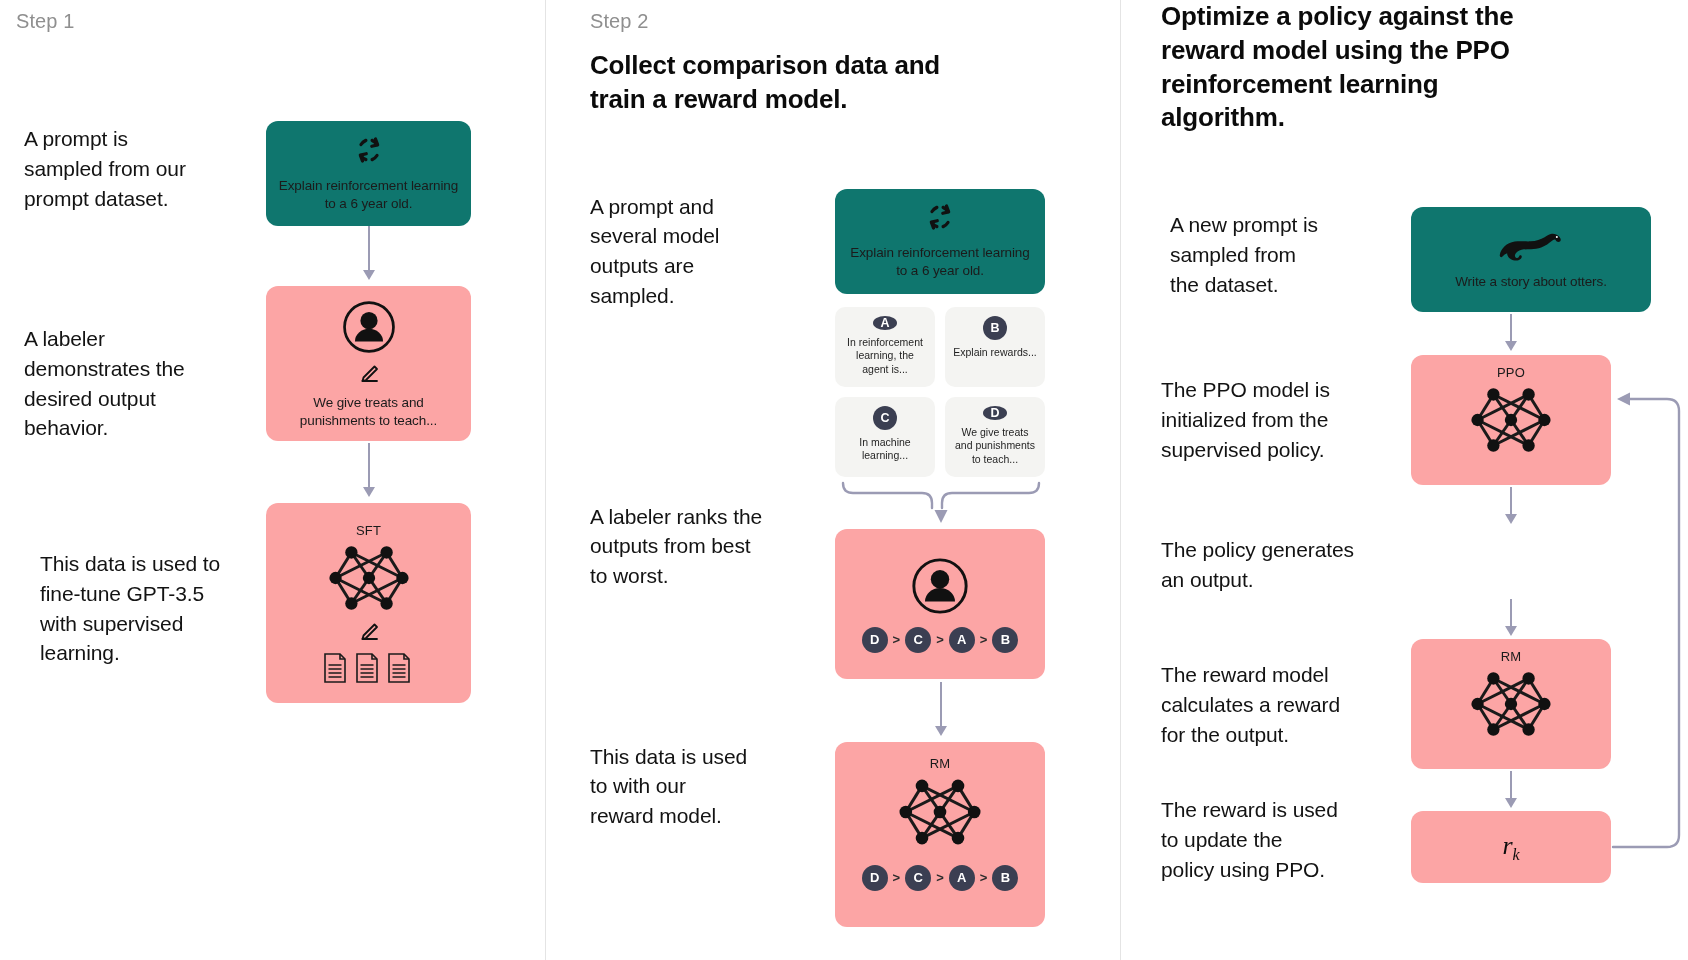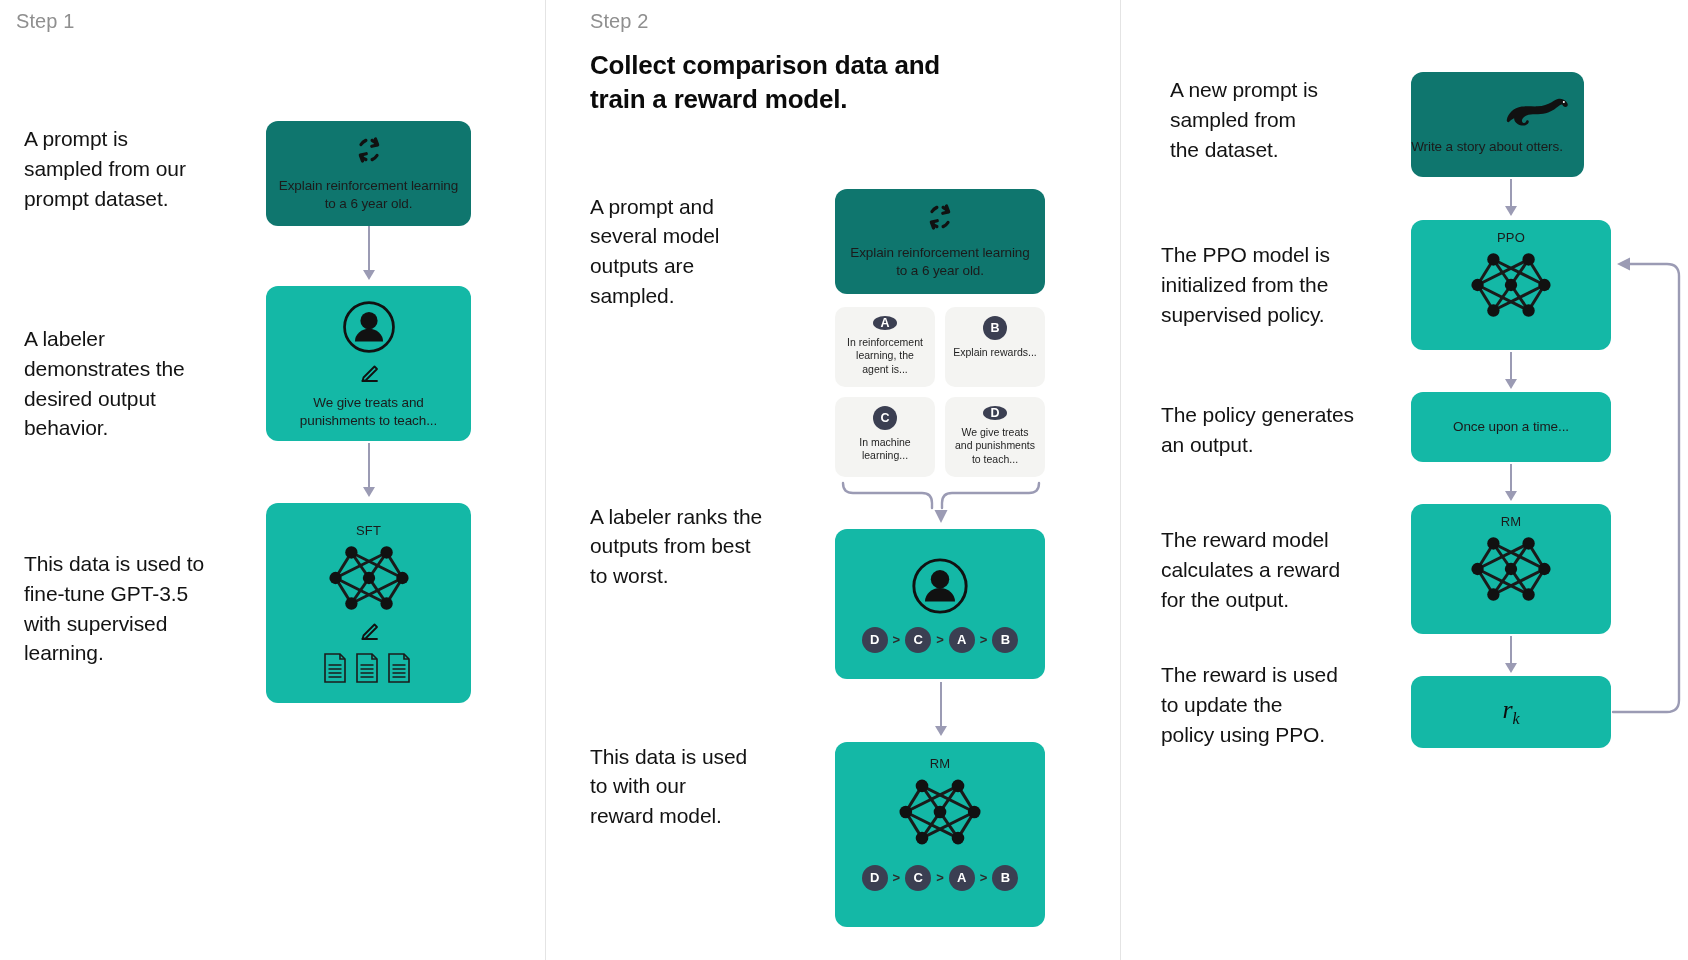--- a/index.html
+++ b/index.html
@@ -350,6 +350,9 @@
   </div>
 
   <div class="step-col col3">
+    <div class="step-title" style="width:400px">
+      <span>Optimize a policy against the reward model using the PPO reinforcement learning algorithm.</span>
+    </div>
 
     <div class="body-grid">
       <div class="narr" style="left:9px; top:75px; width:215px; white-space:pre-line">A new prompt is

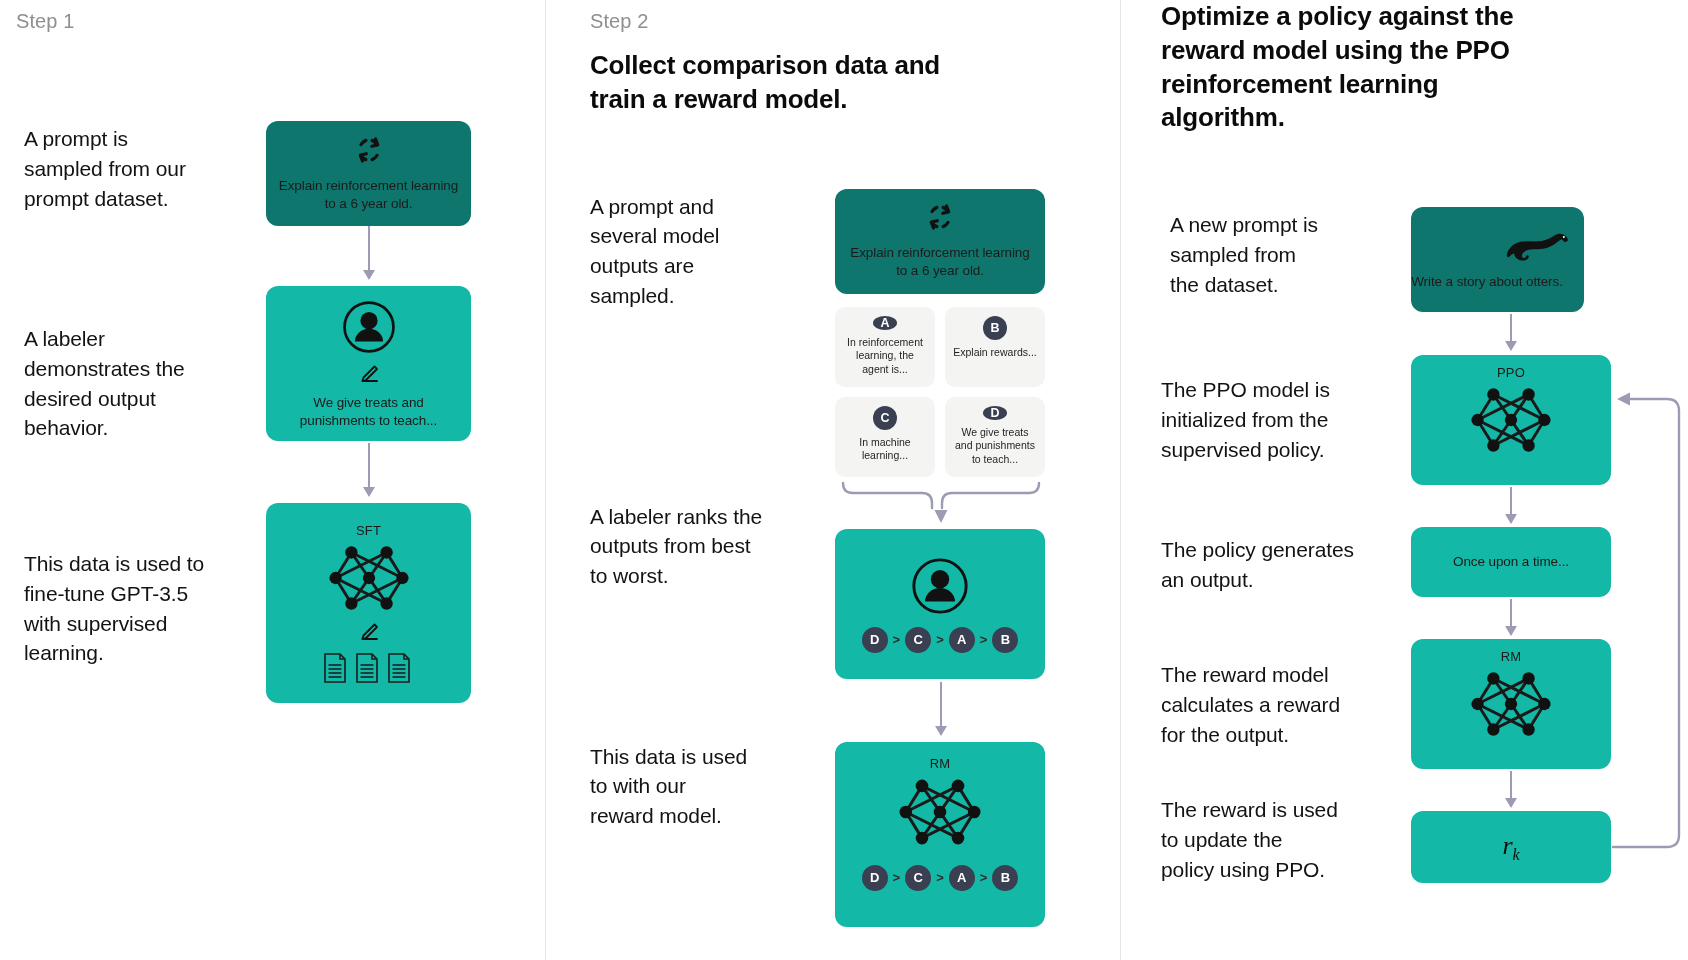--- a/index.html
+++ b/index.html
@@ -372,7 +372,7 @@
 
       <div class="flow" style="left:250px; top:72px;">
 
-        <div class="card green" style="width:173px; height:105px;align-items:flex-end;">
+        <div class="card green" style="width:240px; height:105px;">
           <span class="otter-icon">
             <svg width="68" height="34" viewBox="0 0 100 50">
               <path fill="#111" d="M4 40 C6 30 14 22 26 20 C34 18.6 41 20 49 19.6 C58 19 64 17 70 13.5

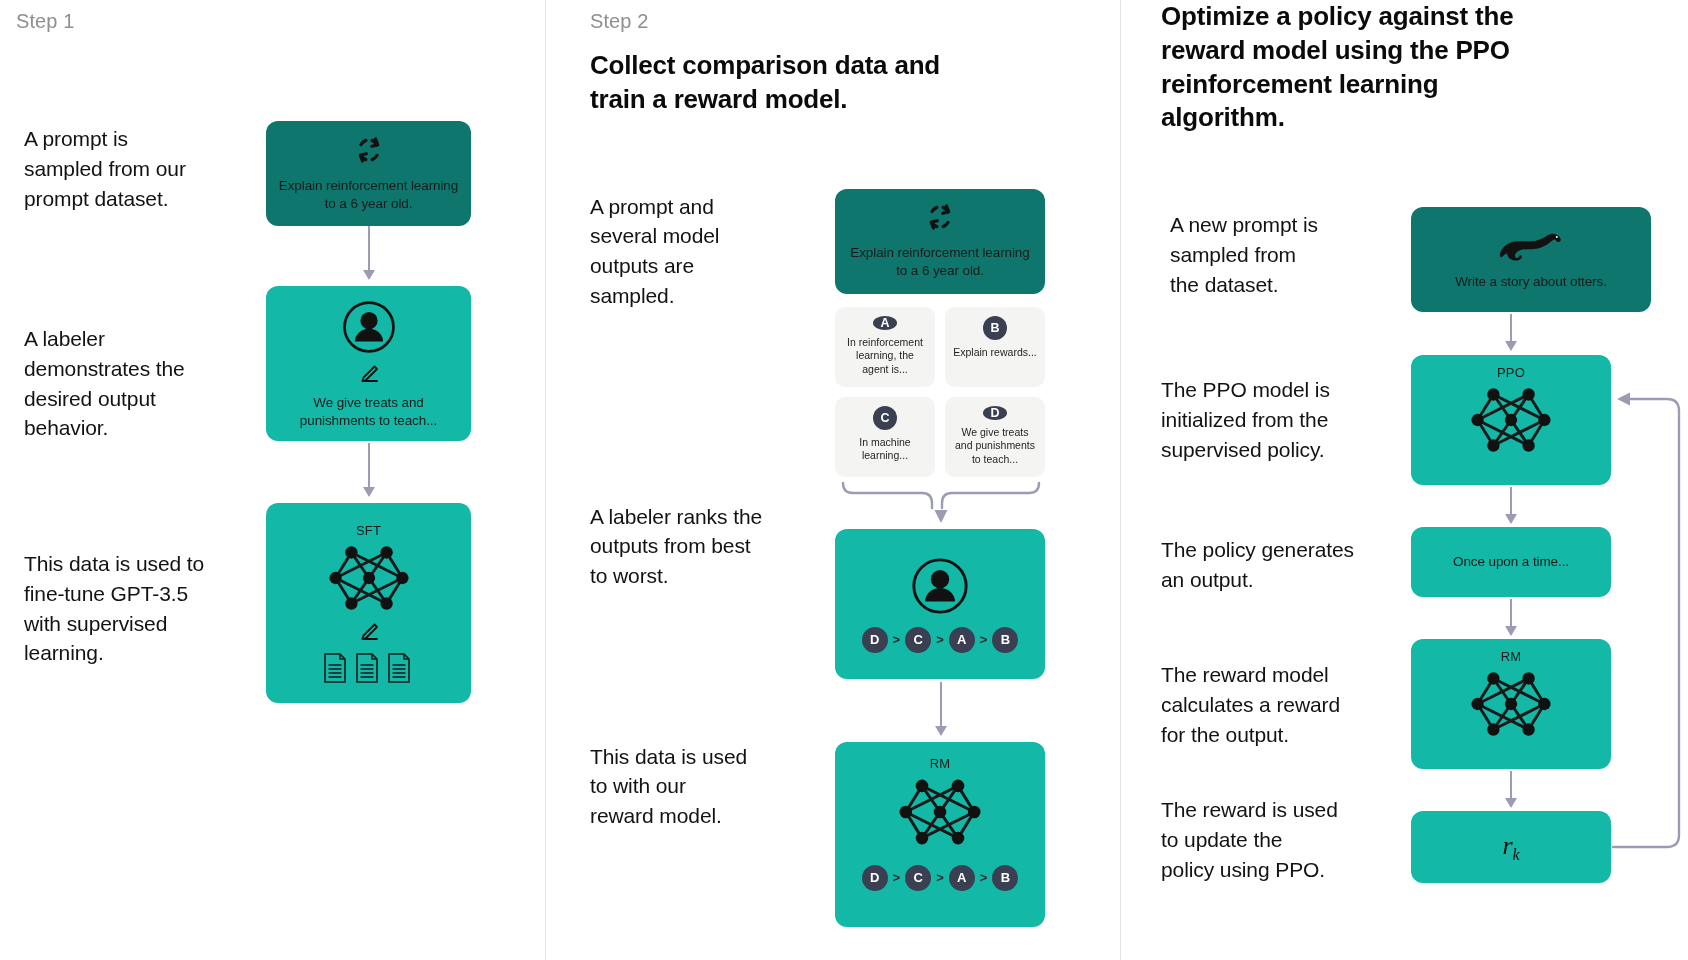--- a/index.html
+++ b/index.html
@@ -39,7 +39,7 @@
   .flow { position: absolute; }
 
   .card {
-    background: #14b8a6; border-radius: 12px;
+    background: #fca5a5; border-radius: 12px;
     display: flex; flex-direction: column; align-items: center;
     justify-content: center;
     text-align: center;

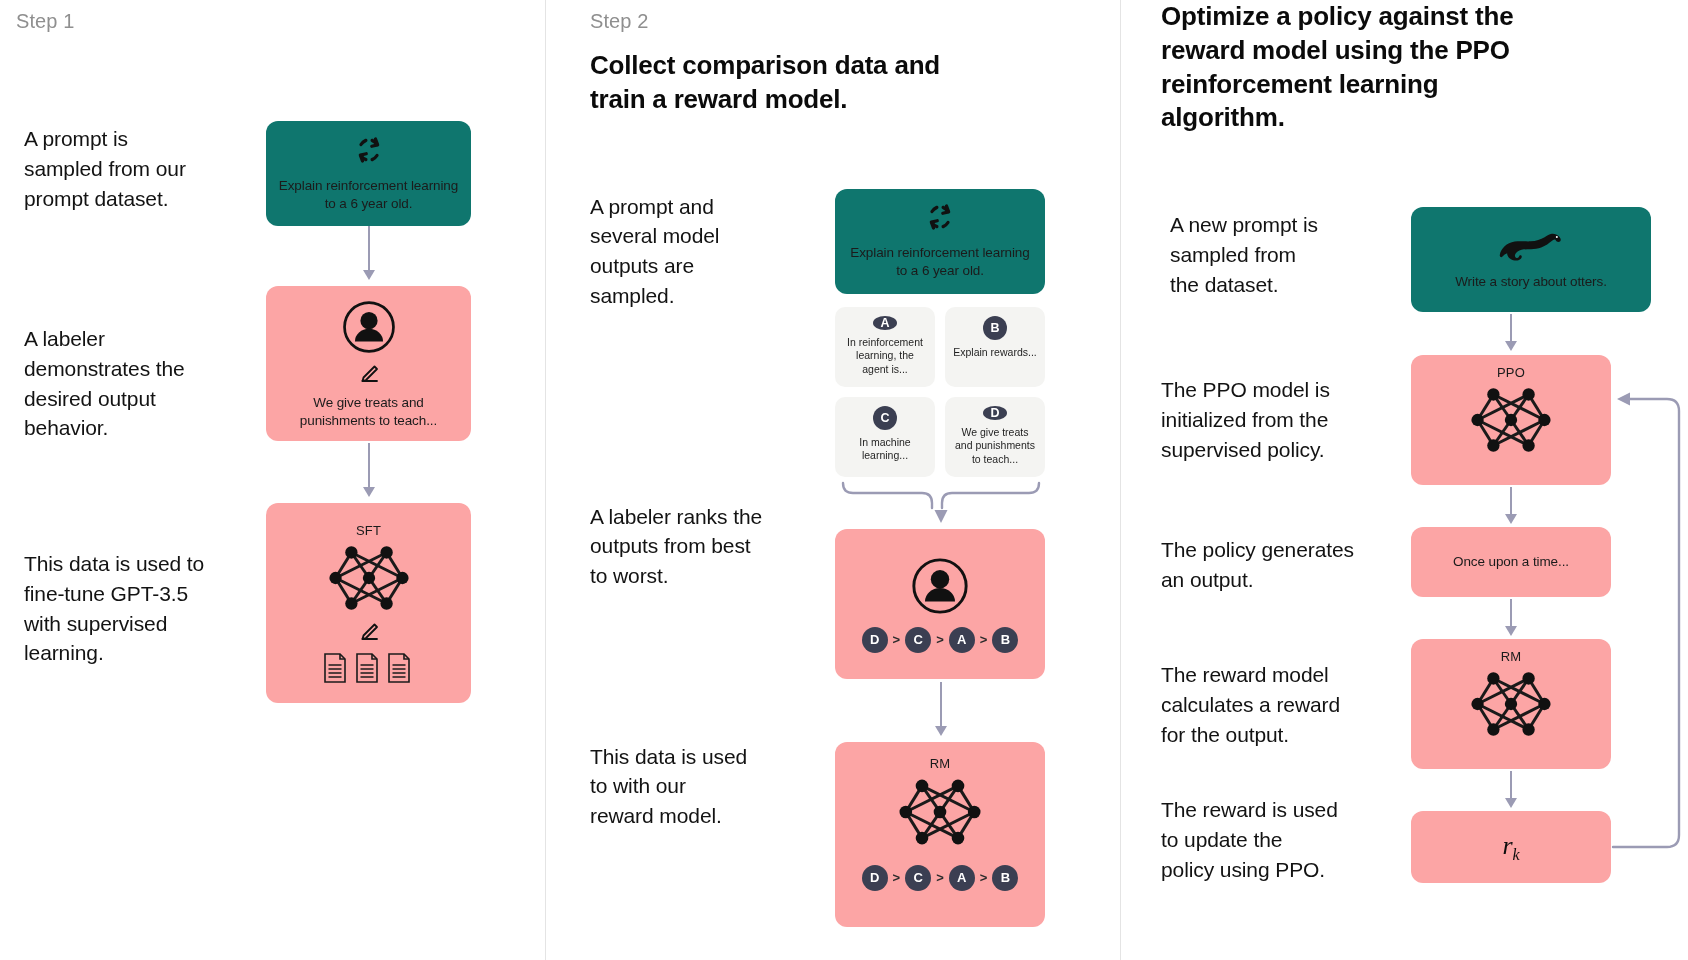--- a/index.html
+++ b/index.html
@@ -114,7 +114,7 @@
 demonstrates the
 desired output
 behavior.</div>
-      <div class="narr" style="left:8px; top:500px; width:235px; white-space:pre-line">This data is used to
+      <div class="narr" style="left:24px; top:500px; width:235px; white-space:pre-line">This data is used to
 fine-tune GPT-3.5
 with supervised
 learning.</div>

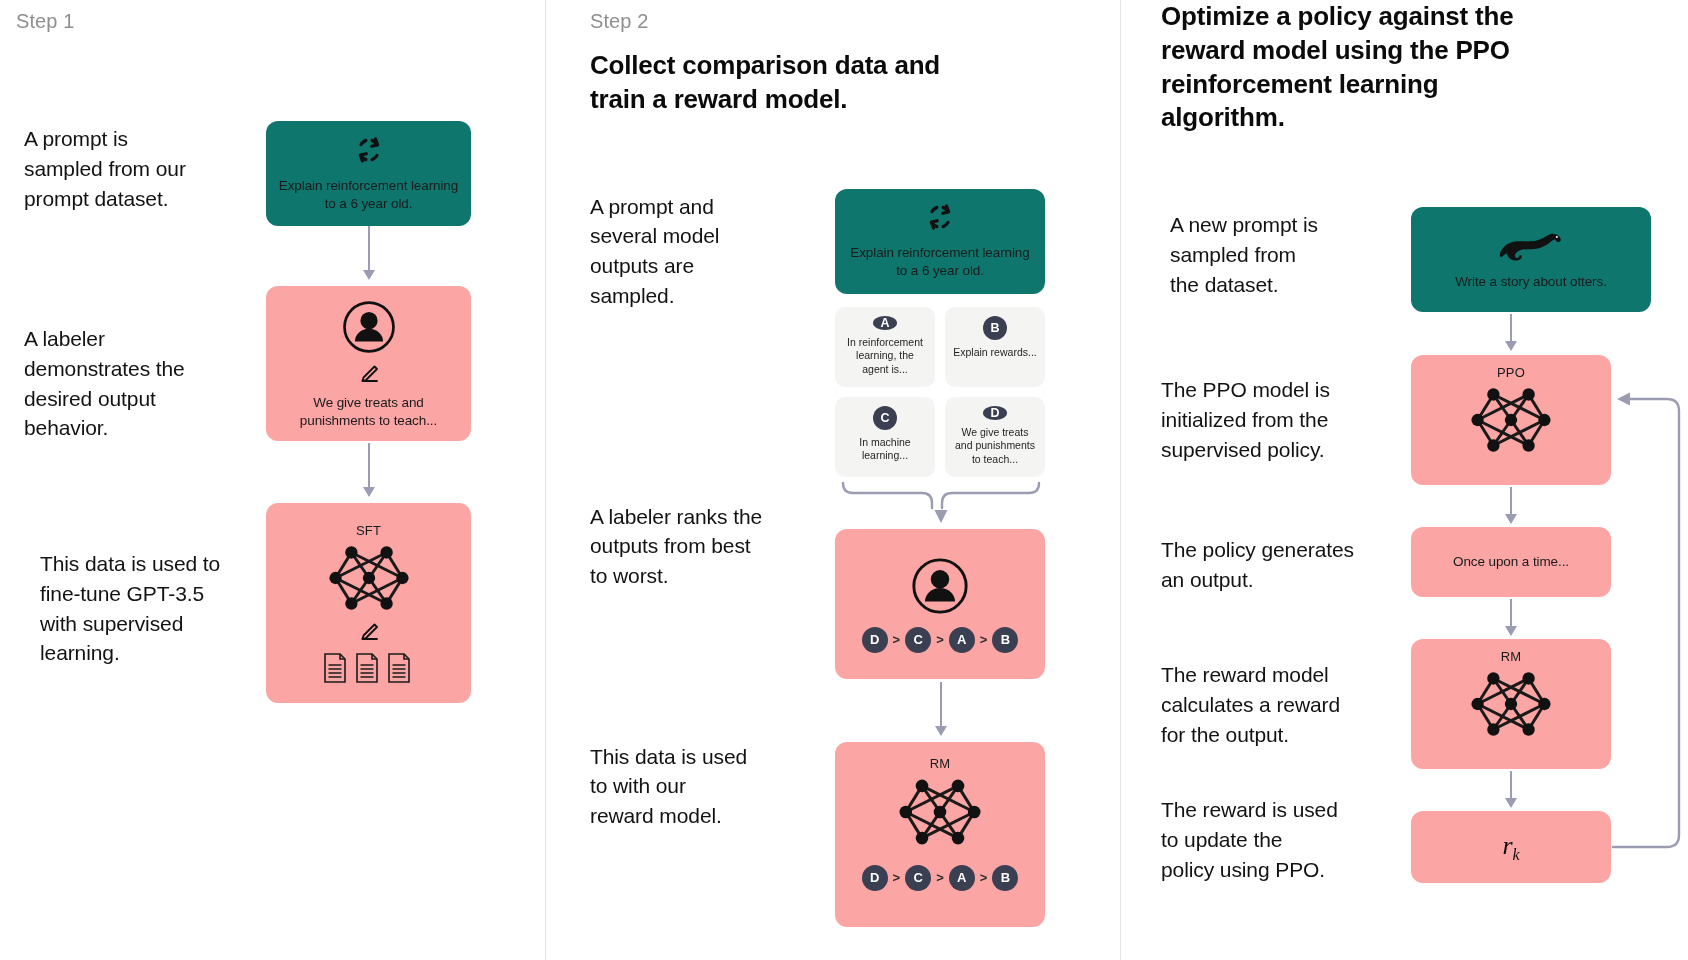--- a/index.html
+++ b/index.html
@@ -430,9 +430,6 @@
             <div class="head"></div>
         </div>
 
-        <div class="card" style="width:200px; height:70px; position:absolute; top:320px;">
-          <div class="card-text">Once upon a time...</div>
-        </div>
 
         <div class="arrow" style="left:93px; top:392px;">
           <div class="shaft" style="height:28px"></div>

